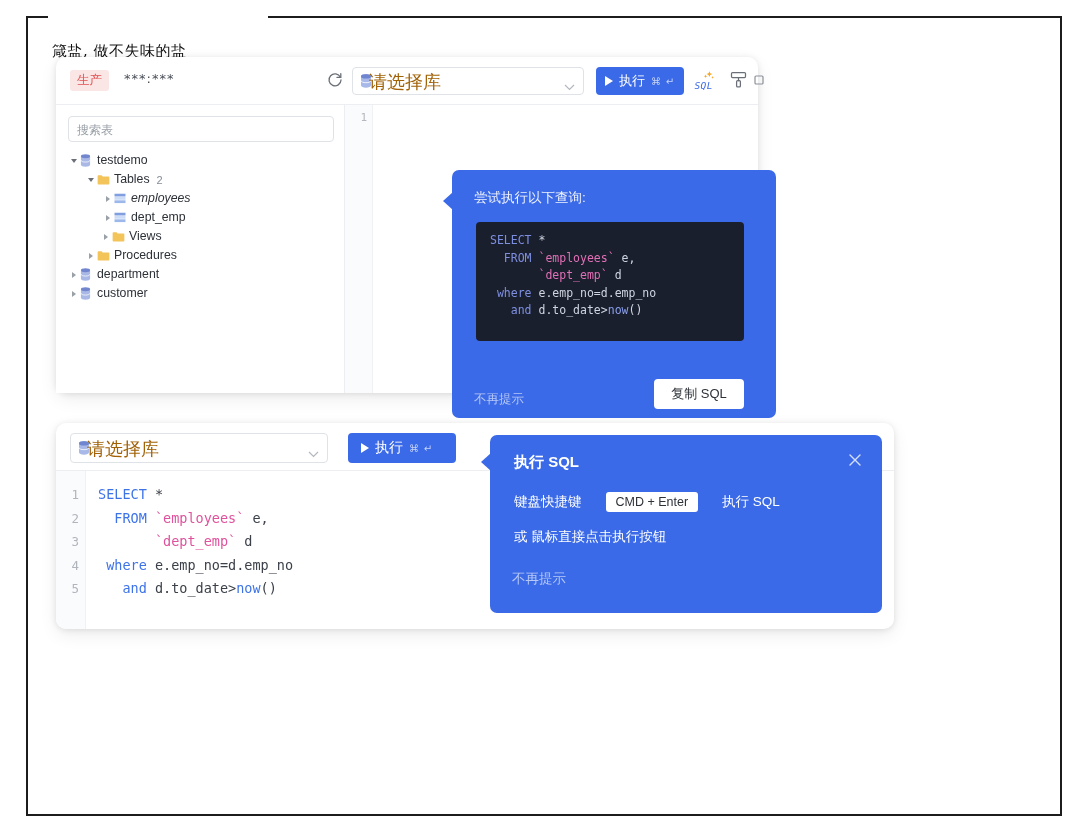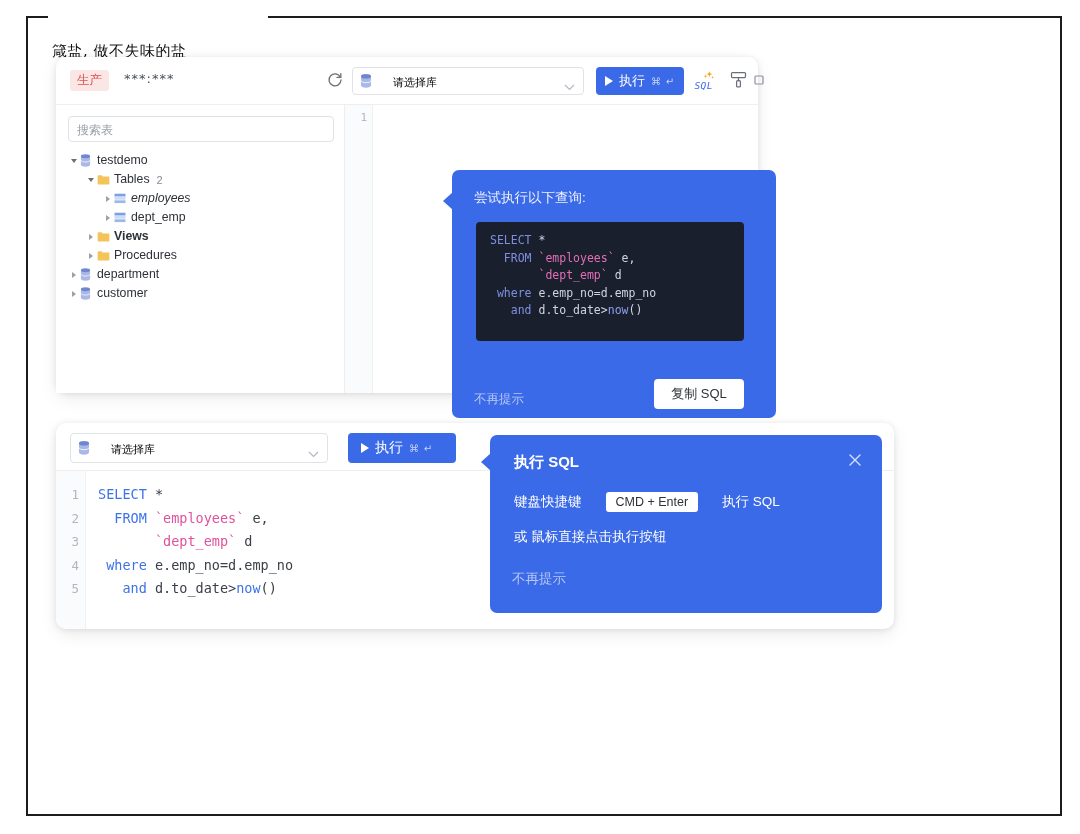--- a/index.html
+++ b/index.html
@@ -93,8 +93,8 @@
   }
   .db-select .dbicon { position: absolute; left: 7px; top: 6px; }
   .db-select .ph {
-    position: absolute; left: 40px; top: 5px;
-    font-size: 11px; color: #000000;
+    position: absolute; left: 16px; top: 5px;
+    font-size: 18px; color: #a16207;
     line-height: 18px;
   }
   .db-select .chev {

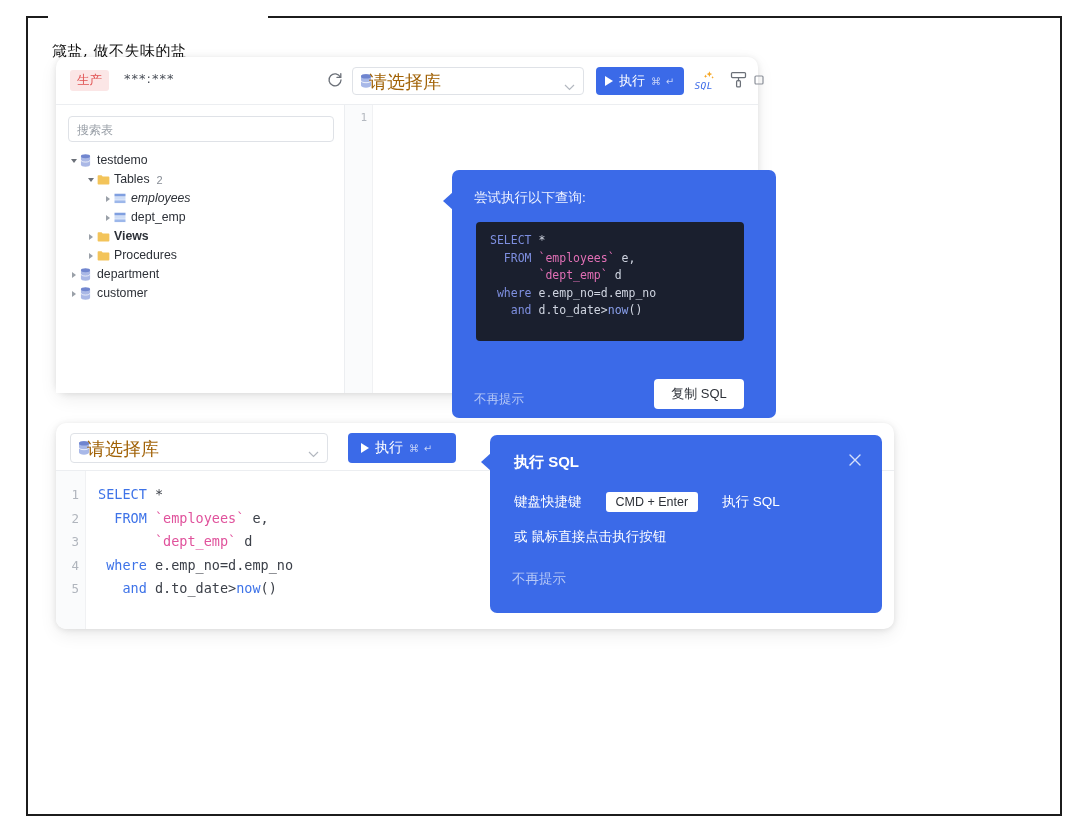--- a/index.html
+++ b/index.html
@@ -452,7 +452,7 @@
             </span>
             <span class="tlabel">dept_emp</span>
           </div>
-          <div class="tnode" style="padding-left: 29px; font-weight: bold;">
+          <div class="tnode" style="padding-left: 44px;">
             <span class="caret">
               <i class="caret-r"></i>
             </span>

